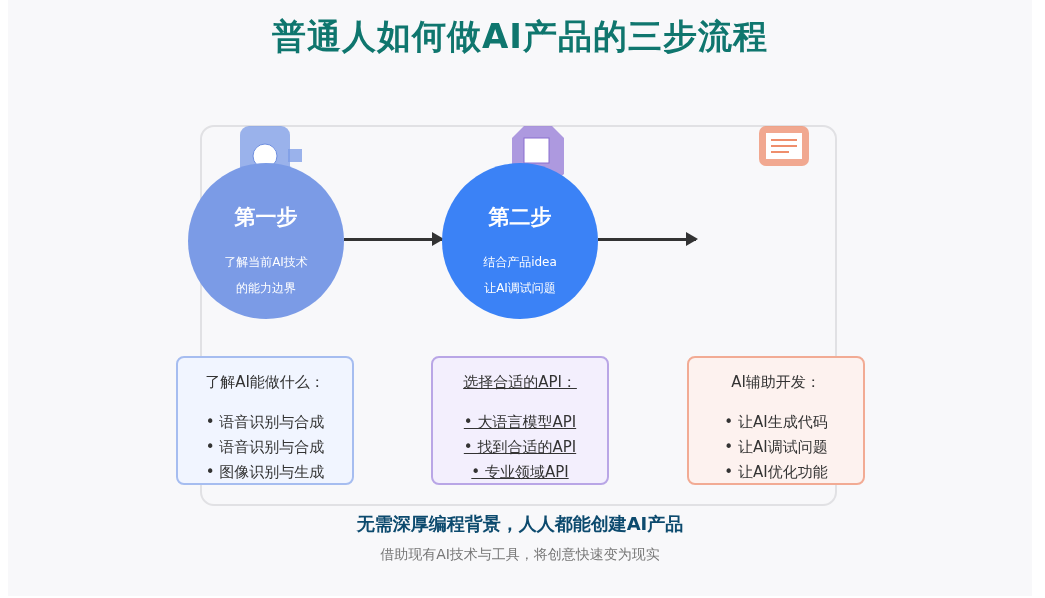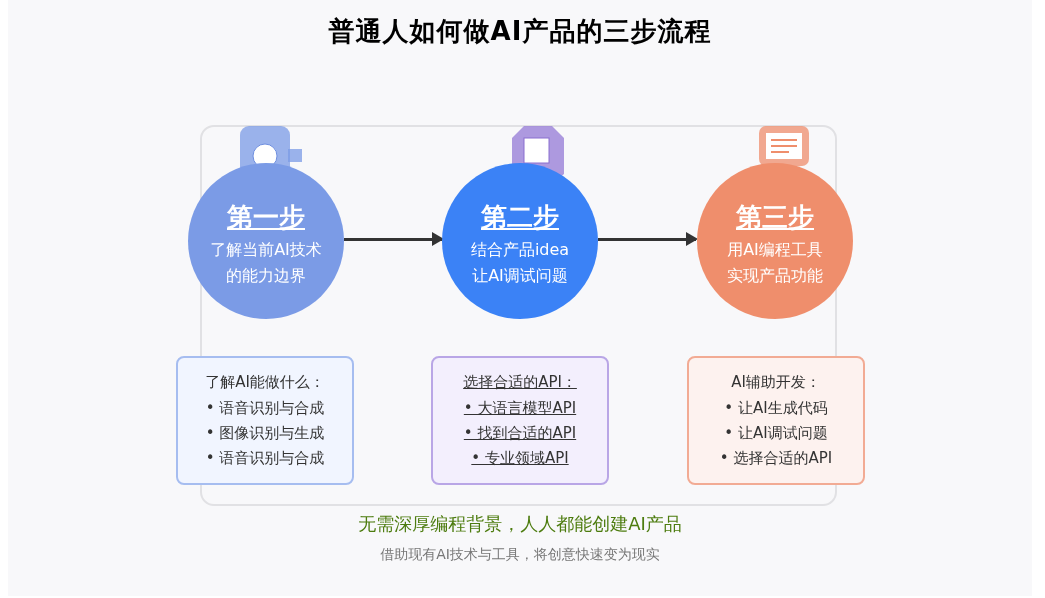--- a/index.html
+++ b/index.html
@@ -7,7 +7,7 @@
          font-family: "DejaVu Sans", "Liberation Sans", sans-serif; }
   .page { position: absolute; left: 8px; top: 0; width: 1024px; height: 596px; background: #f8f8fa; }
   .title { position: absolute; left: 0; right: 0; top: 14px; text-align: center;
-           font-size: 26px; font-weight: bold; color: #000000; letter-spacing: 1px; }
+           font-size: 34px; font-weight: bold; color: #0f766e; letter-spacing: 1px; }
   .container { position: absolute; left: 192px; top: 125px; width: 637px; height: 381px;
                border: 2px solid #e1e1e4; border-radius: 14px; box-sizing: border-box; }
   .arrow { position: absolute; height: 3px; background: #333333; }

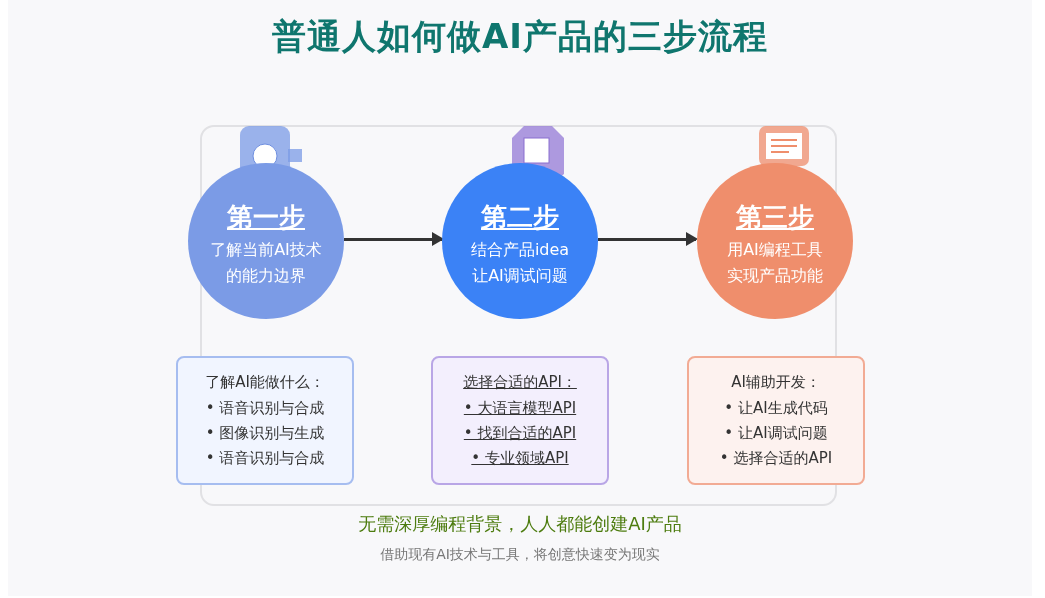--- a/index.html
+++ b/index.html
@@ -16,7 +16,7 @@
   .badge { position: absolute; }
   .circle { position: absolute; width: 156px; height: 156px; border-radius: 50%;
             color: #ffffff; text-align: center; box-sizing: border-box; padding-top: 40px; }
-  .circle .step { font-size: 26px; font-weight: bold; line-height: 28px; margin-bottom: 6px; text-decoration: underline; }
+  .circle .step { font-size: 21px; font-weight: bold; line-height: 28px; margin-bottom: 18px; }
   .circle .line { font-size: 16px; line-height: 26px; }
   .card { position: absolute; width: 178px; height: 129px; border-radius: 8px; box-sizing: border-box;
           border: 2px solid; text-align: center; padding-top: 12px; color: #333333; font-size: 15px; }

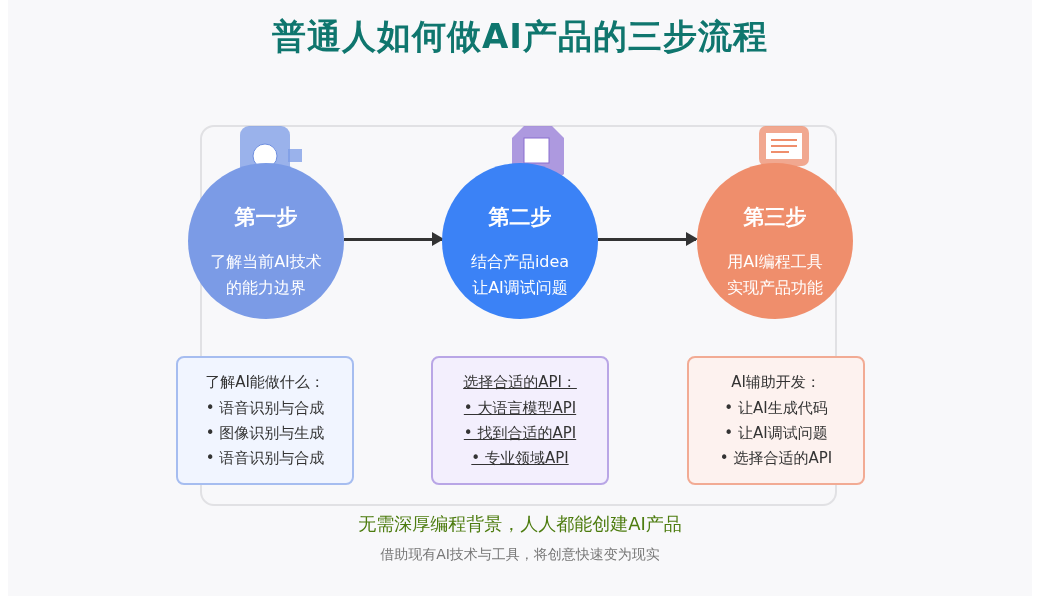--- a/index.html
+++ b/index.html
@@ -68,11 +68,6 @@
     <div class="line">结合产品idea</div>
     <div class="line">让AI调试问题</div>
   </div>
-  <div class="circle" style="left:689px; top:163px; background:#ef8e6c;">
-    <div class="step">第三步</div>
-    <div class="line">用AI编程工具</div>
-    <div class="line">实现产品功能</div>
-  </div>
 
   <div class="card" style="left:168px; top:356px; background:#f1f5ff; border-color:#a6bdf0;">
     <div class="head">了解AI能做什么：</div>

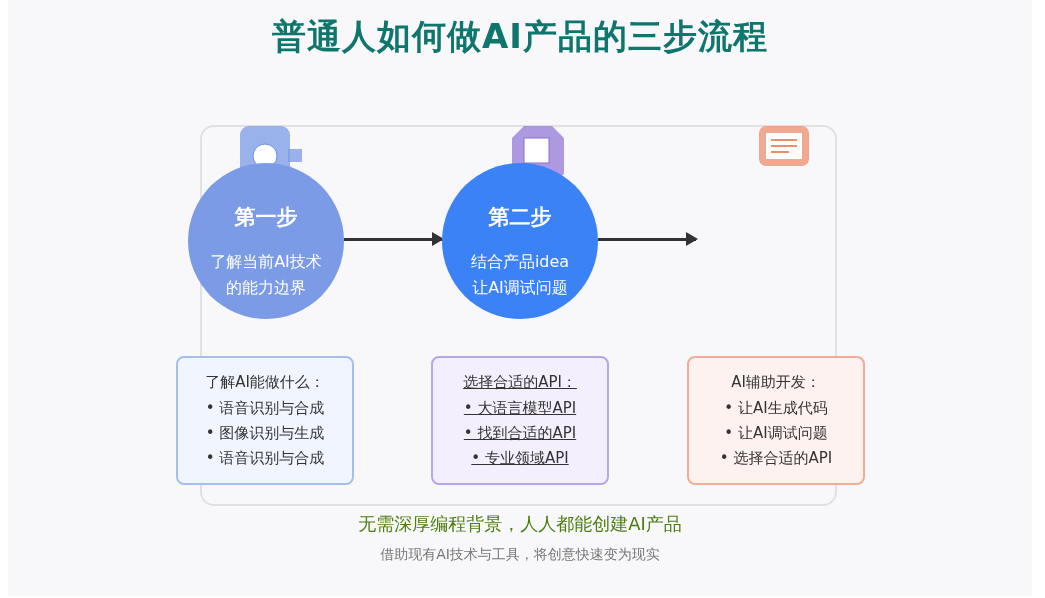--- a/index.html
+++ b/index.html
@@ -17,7 +17,7 @@
   .circle { position: absolute; width: 156px; height: 156px; border-radius: 50%;
             color: #ffffff; text-align: center; box-sizing: border-box; padding-top: 40px; }
   .circle .step { font-size: 21px; font-weight: bold; line-height: 28px; margin-bottom: 18px; }
-  .circle .line { font-size: 16px; line-height: 26px; }
+  .circle .line { font-size: 12px; line-height: 26px; }
   .card { position: absolute; width: 178px; height: 129px; border-radius: 8px; box-sizing: border-box;
           border: 2px solid; text-align: center; padding-top: 12px; color: #333333; font-size: 15px; }
   .card .head { line-height: 24px; margin-bottom: 2px; }

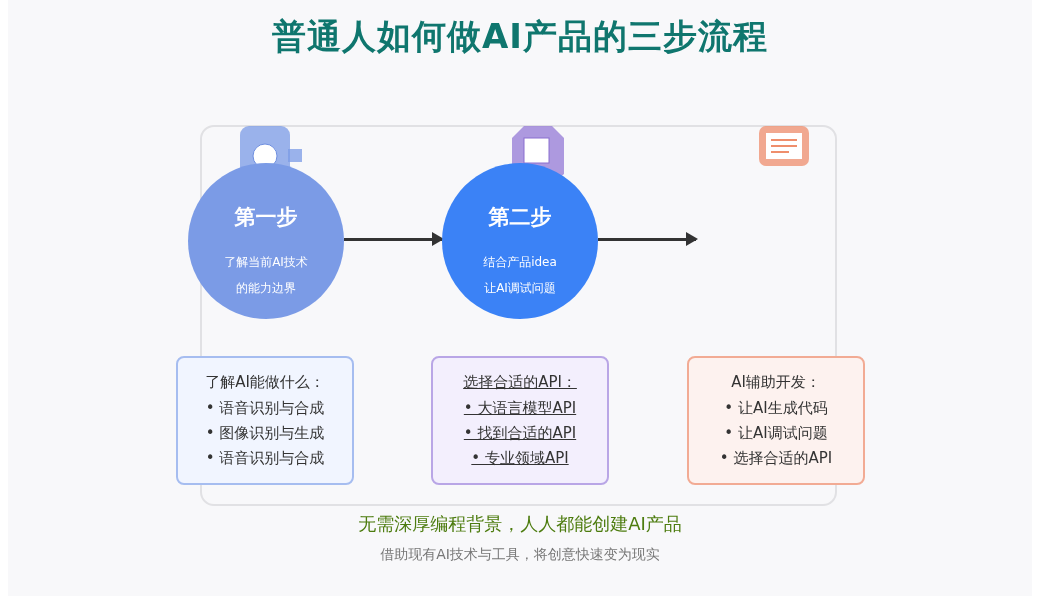--- a/index.html
+++ b/index.html
@@ -20,7 +20,7 @@
   .circle .line { font-size: 12px; line-height: 26px; }
   .card { position: absolute; width: 178px; height: 129px; border-radius: 8px; box-sizing: border-box;
           border: 2px solid; text-align: center; padding-top: 12px; color: #333333; font-size: 15px; }
-  .card .head { line-height: 24px; margin-bottom: 2px; }
+  .card .head { line-height: 24px; margin-bottom: 16px; }
   .card .item { line-height: 25px; }
   .footer-main { position: absolute; left: 0; right: 0; top: 512px; text-align: center;
                  font-size: 18px; font-weight: normal; color: #4d7c0f; }

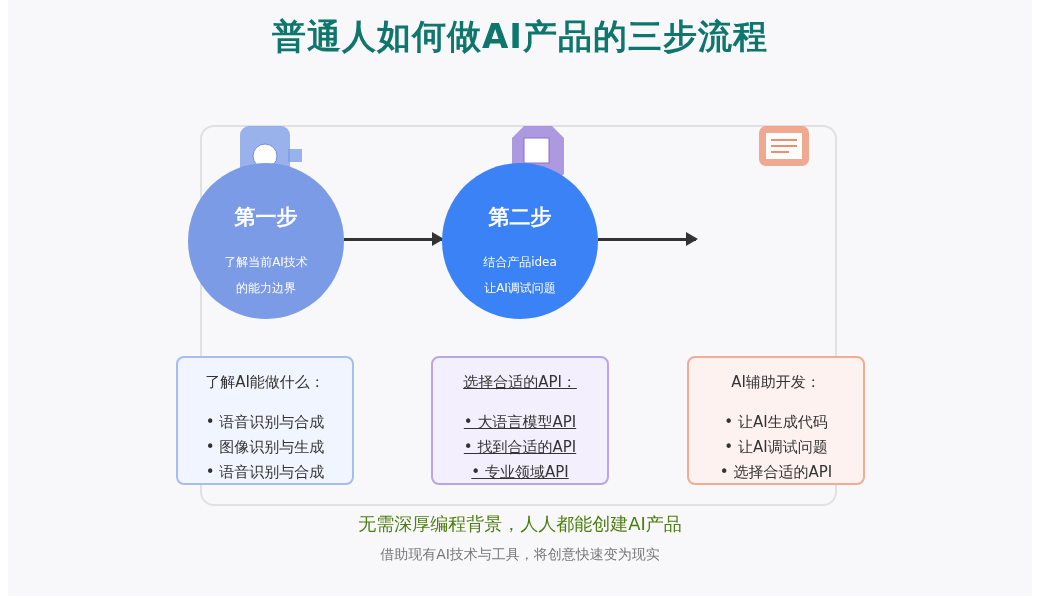--- a/index.html
+++ b/index.html
@@ -72,8 +72,8 @@
   <div class="card" style="left:168px; top:356px; background:#f1f5ff; border-color:#a6bdf0;">
     <div class="head">了解AI能做什么：</div>
     <div class="item">• 语音识别与合成</div>
+    <div class="item">• 语音识别与合成</div>
     <div class="item">• 图像识别与生成</div>
-    <div class="item">• 语音识别与合成</div>
   </div>
   <div class="card" style="left:423px; top:356px; background:#f3effd; border-color:#b9a6e6;text-decoration:underline;">
     <div class="head">选择合适的API：</div>

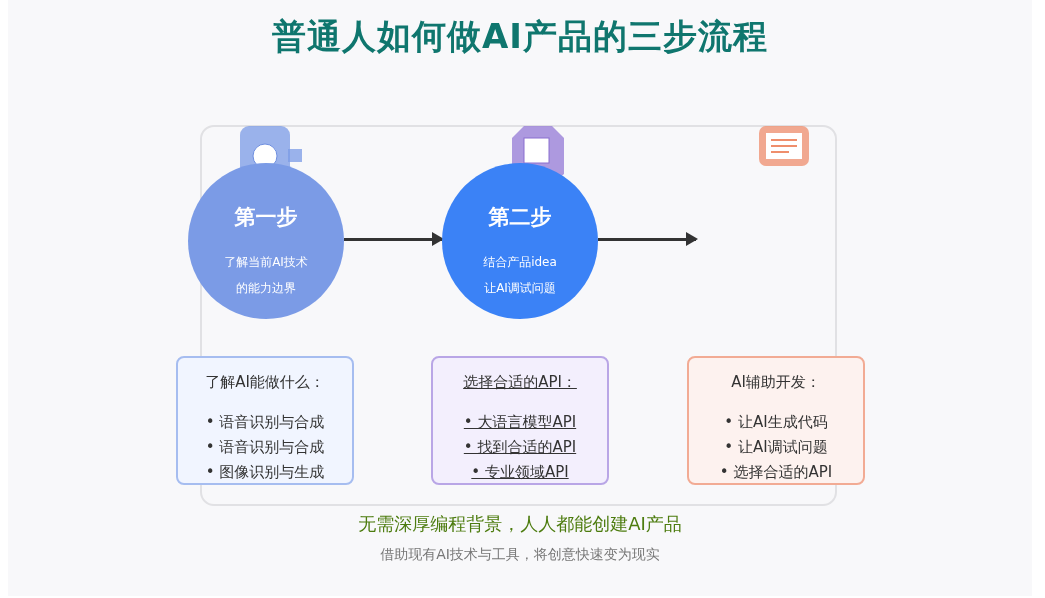--- a/index.html
+++ b/index.html
@@ -85,7 +85,7 @@
     <div class="head">AI辅助开发：</div>
     <div class="item">• 让AI生成代码</div>
     <div class="item">• 让AI调试问题</div>
-    <div class="item">• 选择合适的API</div>
+    <div class="item">• 让AI优化功能</div>
   </div>
 
   <div class="footer-main">无需深厚编程背景，人人都能创建AI产品</div>

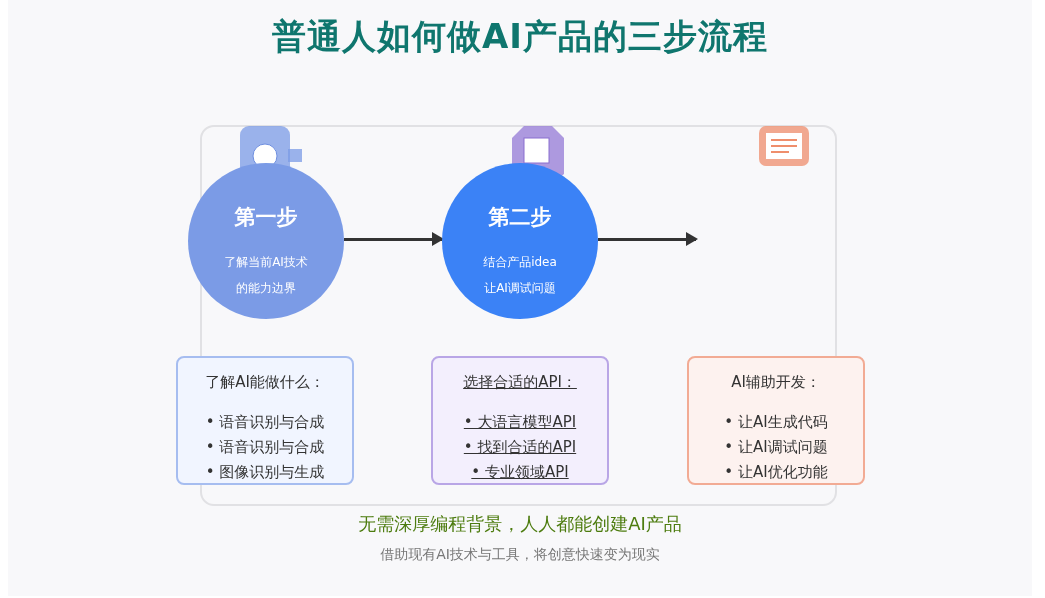--- a/index.html
+++ b/index.html
@@ -23,7 +23,7 @@
   .card .head { line-height: 24px; margin-bottom: 16px; }
   .card .item { line-height: 25px; }
   .footer-main { position: absolute; left: 0; right: 0; top: 512px; text-align: center;
-                 font-size: 18px; font-weight: normal; color: #4d7c0f; }
+                 font-size: 18px; font-weight: bold; color: #0c4a6e; }
   .footer-sub { position: absolute; left: 0; right: 0; top: 546px; text-align: center;
                 font-size: 14px; color: #777777; }
 </style>

